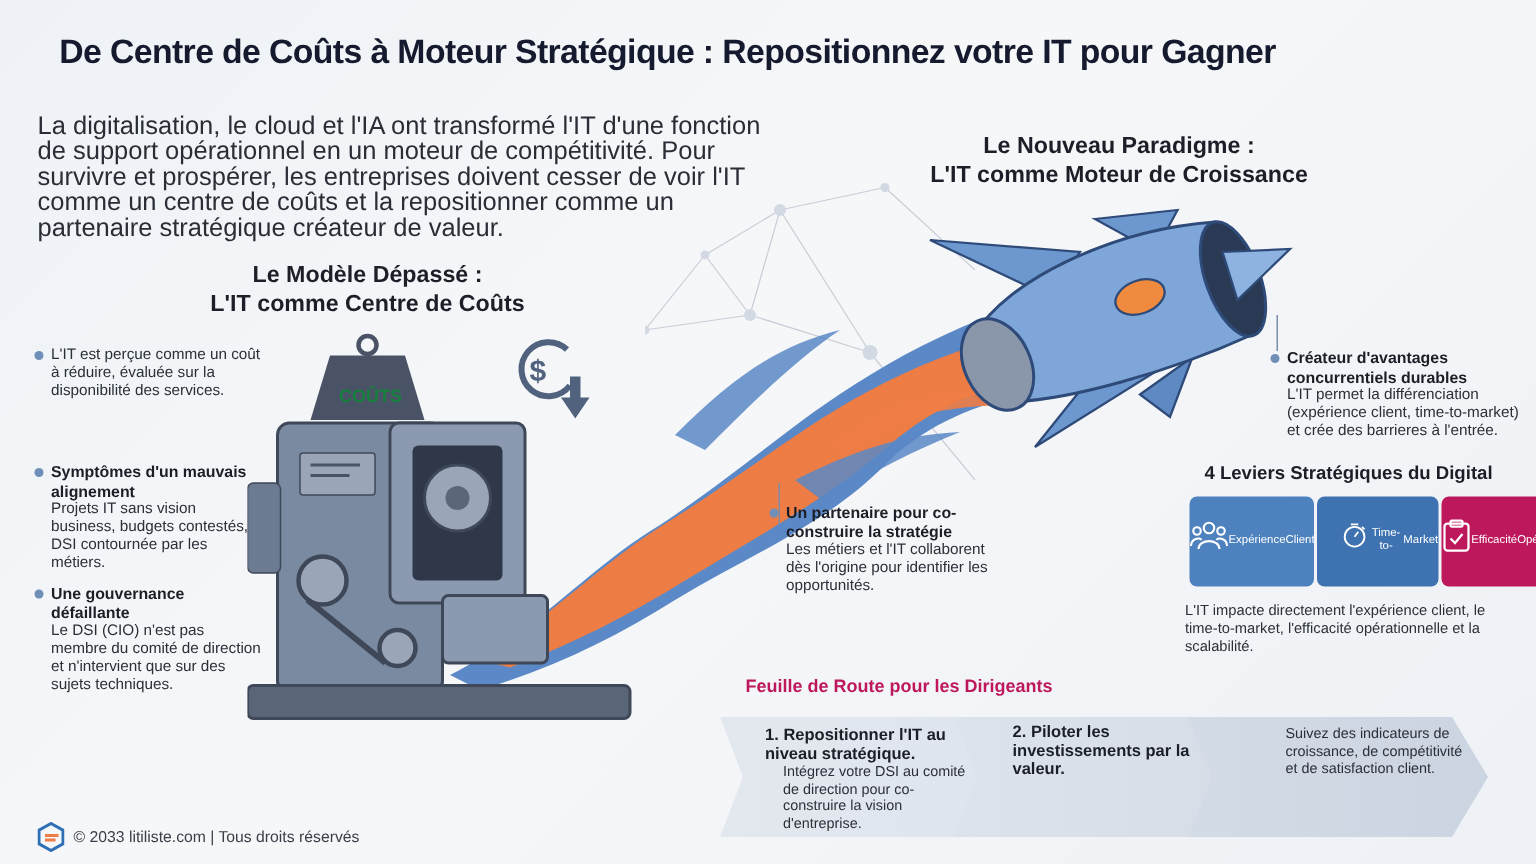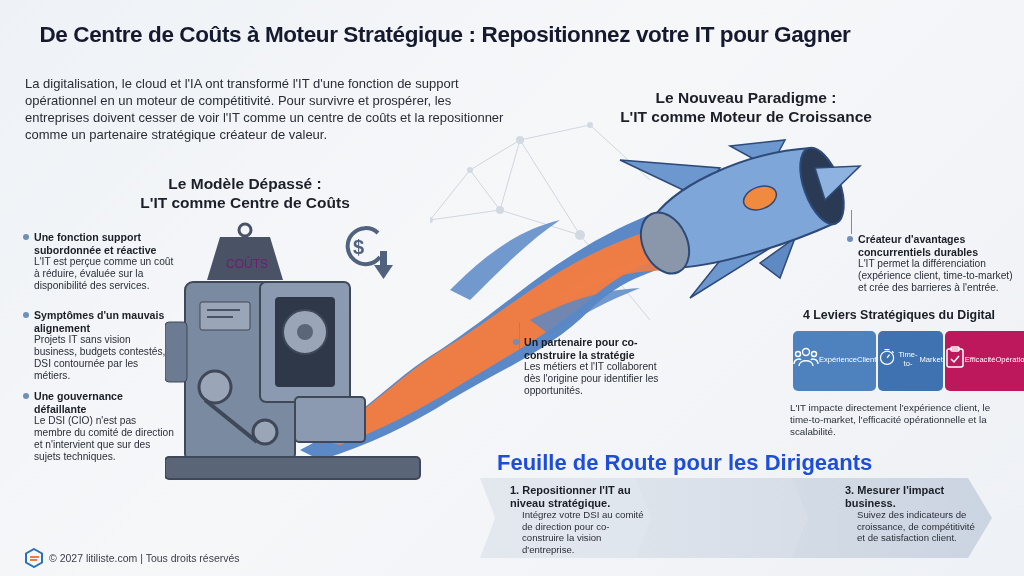--- a/index.html
+++ b/index.html
@@ -17,7 +17,7 @@
   }
   .intro {
     left: 25px; top: 75px; width: 490px;
-    font-size: 13px; line-height: 17px; color: #2a2d35;
+    font-size: 17px; line-height: 17px; color: #2a2d35;
   }
   .section-h {
     text-align: center; font-weight: bold; color: #1c1f28; font-size: 15.5px; line-height: 19px;

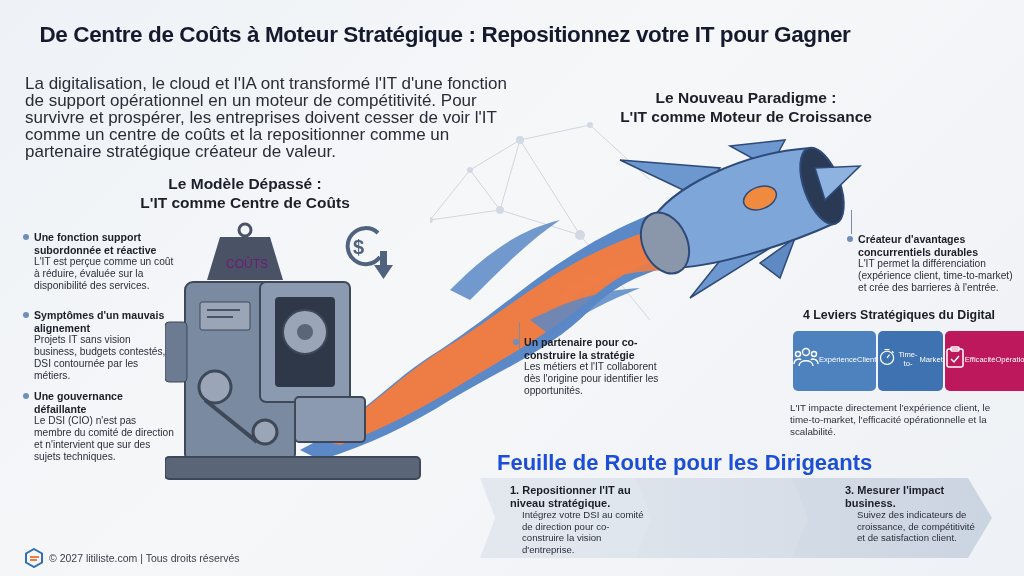--- a/index.html
+++ b/index.html
@@ -101,7 +101,6 @@
 
 <div class="abs bullet b1">
   <span class="dot"></span>
-  <div class="b-title">Une fonction support subordonnée et réactive</div>
   <div>L'IT est perçue comme un coût à réduire, évaluée sur la disponibilité des services.</div>
 </div>
 <div class="abs bullet b2">

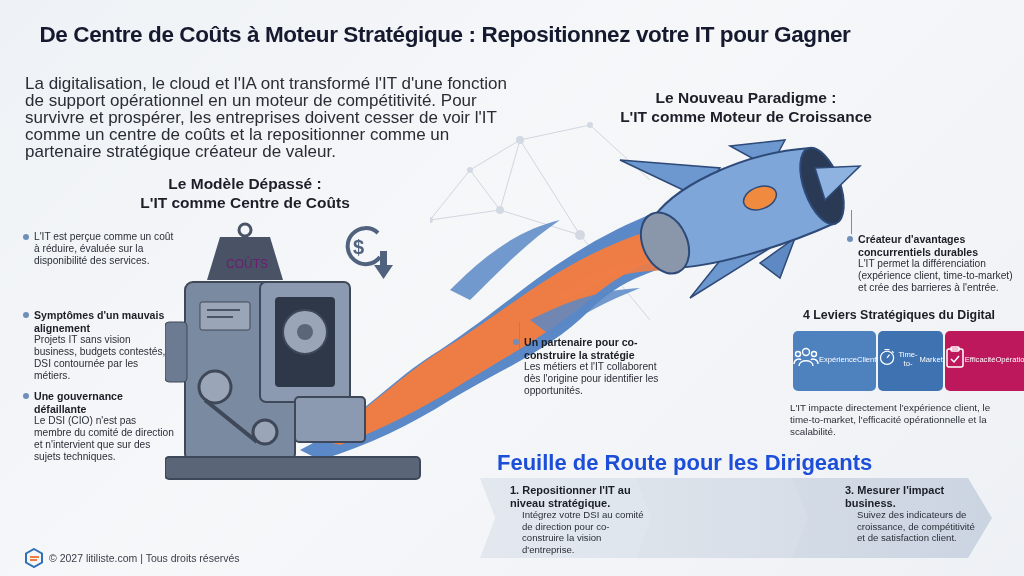--- a/index.html
+++ b/index.html
@@ -142,7 +142,7 @@
   <rect x="0" y="235" width="255" height="22" rx="4" fill="#5a6577" stroke="#3f4858" stroke-width="2"></rect>
   <rect x="0" y="100" width="22" height="60" rx="4" fill="#6c7b92" stroke="#3f4858"></rect>
 </svg>
-<div class="abs" style="left:226px;top:257px;color:#701a75;font-weight:normal;font-size:12px;">COÛTS</div>
+<div class="abs" style="left:226px;top:257px;color:#15803d;font-weight:bold;font-size:12px;">COÛTS</div>
 
 <svg class="abs" style="left:340px;top:225px;" width="62" height="60" viewBox="0 0 62 60">
   <path d="M38,8 A18,18 0 1,0 40,32" fill="none" stroke="#50627e" stroke-width="4"></path>

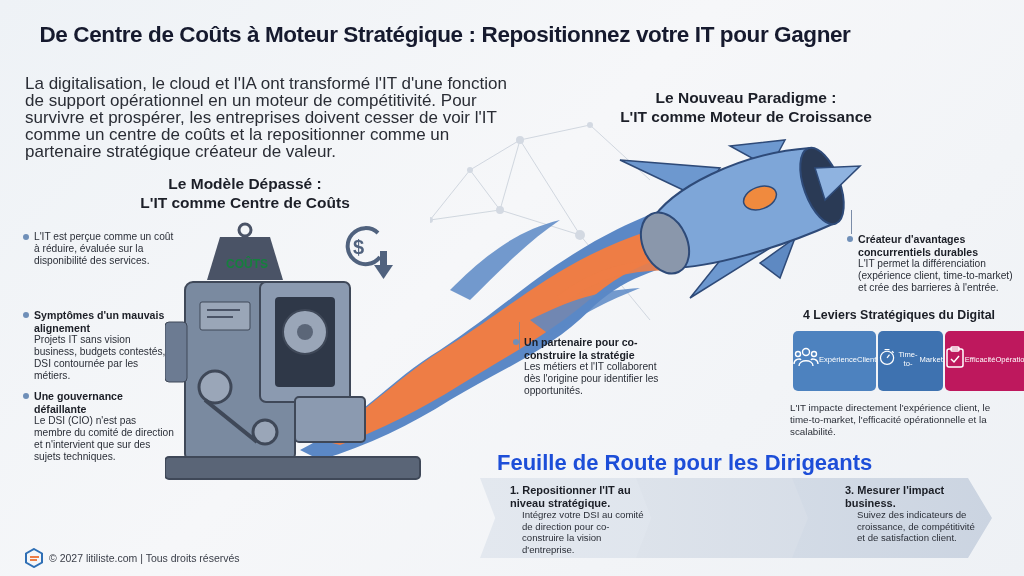--- a/index.html
+++ b/index.html
@@ -197,7 +197,7 @@
     <span>Expérience</span>
     <span>Client</span>
   </div>
-  <div class="lever" style="background:#3e72b0;">
+  <div class="lever" style="background:#3e72b0;padding-left:16px;">
     <svg width="22" height="22" viewBox="0 0 22 22">
         <g fill="none" stroke="#fff" stroke-width="1.5">
           <circle cx="11" cy="12" r="8"></circle>

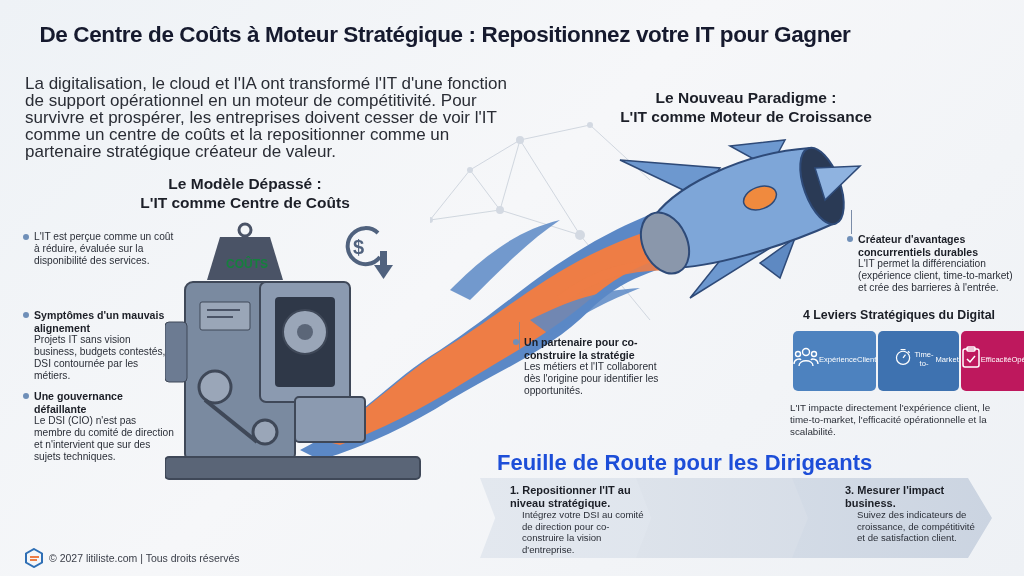--- a/index.html
+++ b/index.html
@@ -47,7 +47,7 @@
   .lever svg { margin-bottom: 4px; }
   .levers-desc { left: 790px; top: 402px; width: 215px; text-align: left; font-size: 9.8px; line-height: 12px; color: #2b2f38; }
 
-  .road-h { left: 497px; top: 450px; font-size: 22px; font-weight: bold; color: #1d4ed8; }
+  .road-h { left: 497px; top: 450px; font-size: 12px; font-weight: bold; color: #be185d; }
   .chev {
     top: 478px; height: 80px;
     clip-path: polygon(0 0, 88% 0, 100% 50%, 88% 100%, 0 100%, 8% 50%);

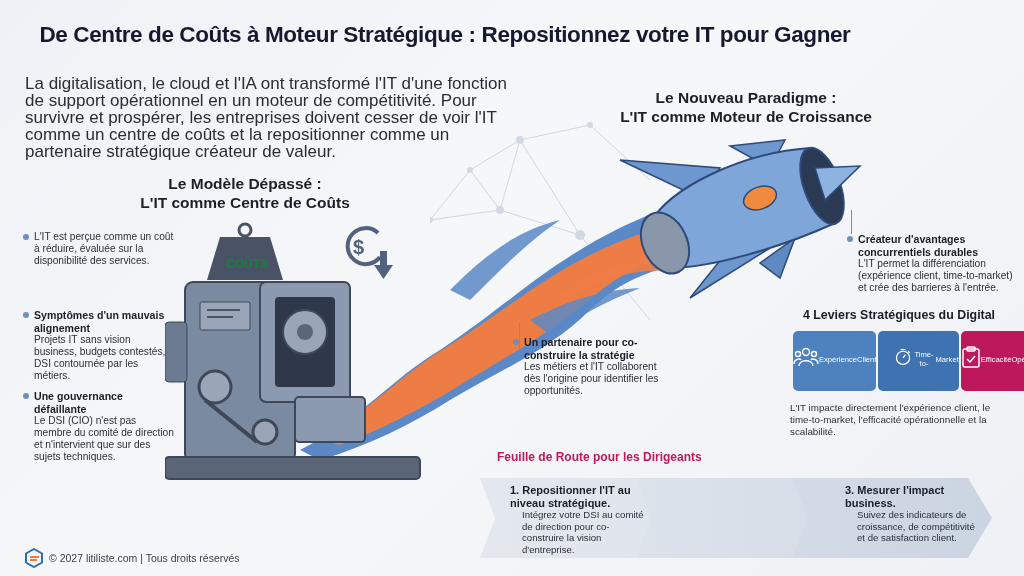--- a/index.html
+++ b/index.html
@@ -246,6 +246,7 @@
   <div class="s-body">Intégrez votre DSI au comité de direction pour co-construire la vision d'entreprise.</div>
 </div>
 <div class="abs step st2">
+  <div class="s-title"><span>2.</span> <span>Piloter les investissements par la valeur.</span></div>
 </div>
 <div class="abs step st3">
   <div class="s-title"><span>3.</span> <span>Mesurer l'impact business.</span></div>

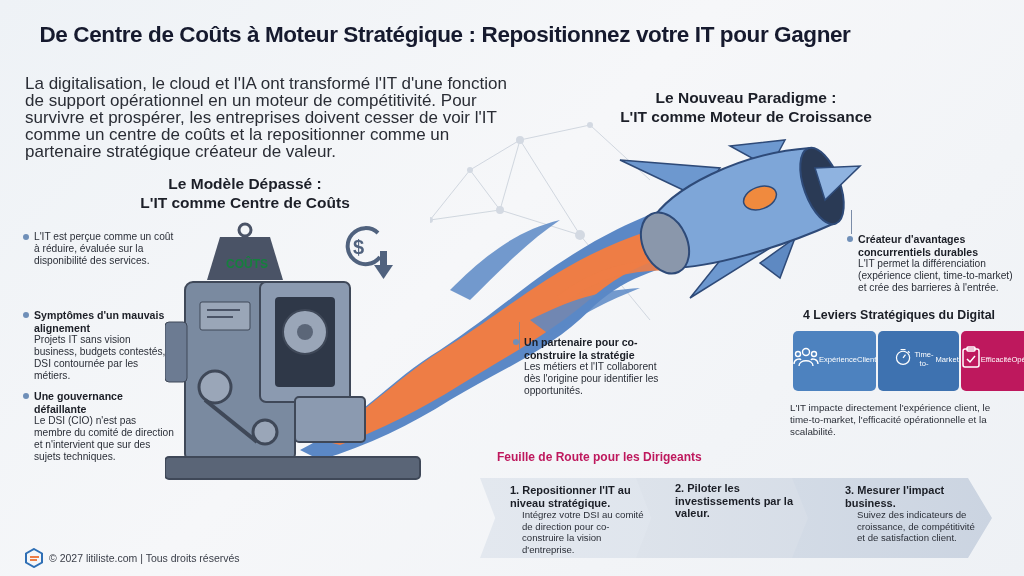--- a/index.html
+++ b/index.html
@@ -249,7 +249,6 @@
   <div class="s-title"><span>2.</span> <span>Piloter les investissements par la valeur.</span></div>
 </div>
 <div class="abs step st3">
-  <div class="s-title"><span>3.</span> <span>Mesurer l'impact business.</span></div>
   <div class="s-body">Suivez des indicateurs de croissance, de compétitivité et de satisfaction client.</div>
 </div>
 

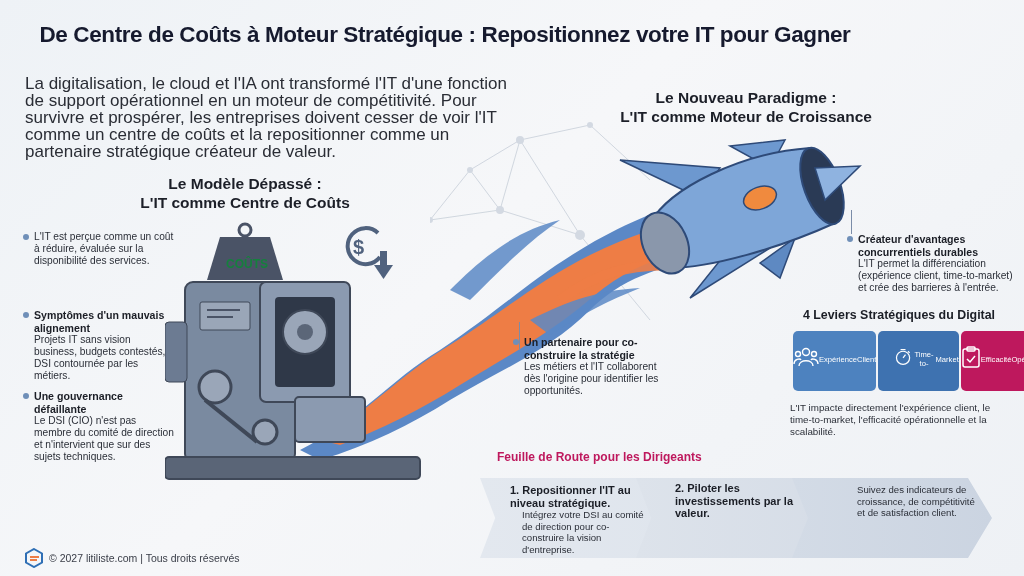--- a/index.html
+++ b/index.html
@@ -258,7 +258,7 @@
     <rect x="5" y="8" width="9" height="2" fill="#ee7d45"></rect>
     <rect x="5" y="11" width="7" height="2" fill="#ee7d45"></rect>
   </svg>
-  <span>© 2027 litiliste.com | Tous droits réservés</span>
+  <span>© 2033 litiliste.com | Tous droits réservés</span>
 </div>
 
 </body></html>

